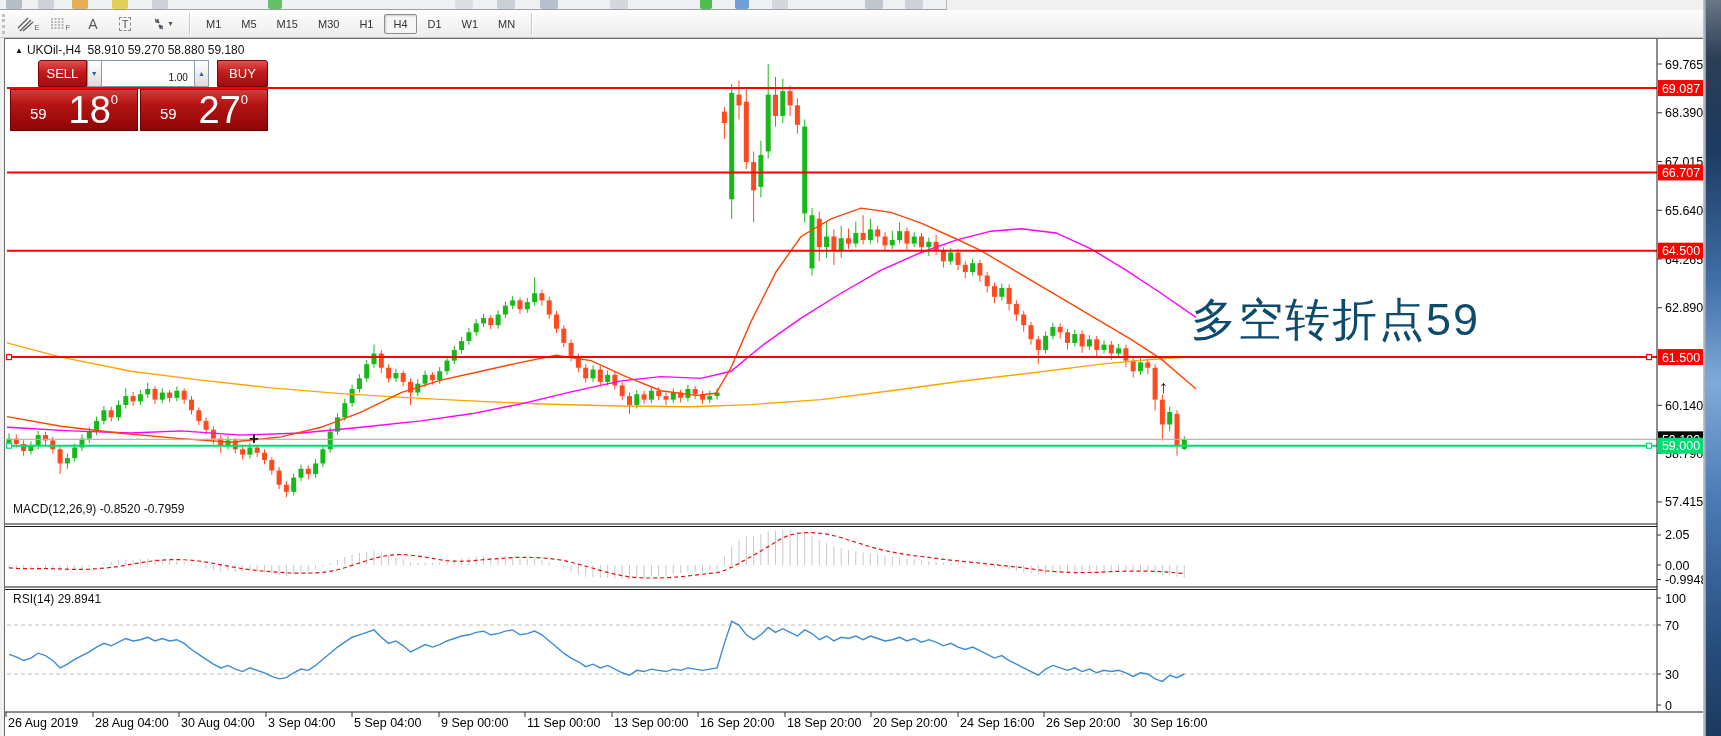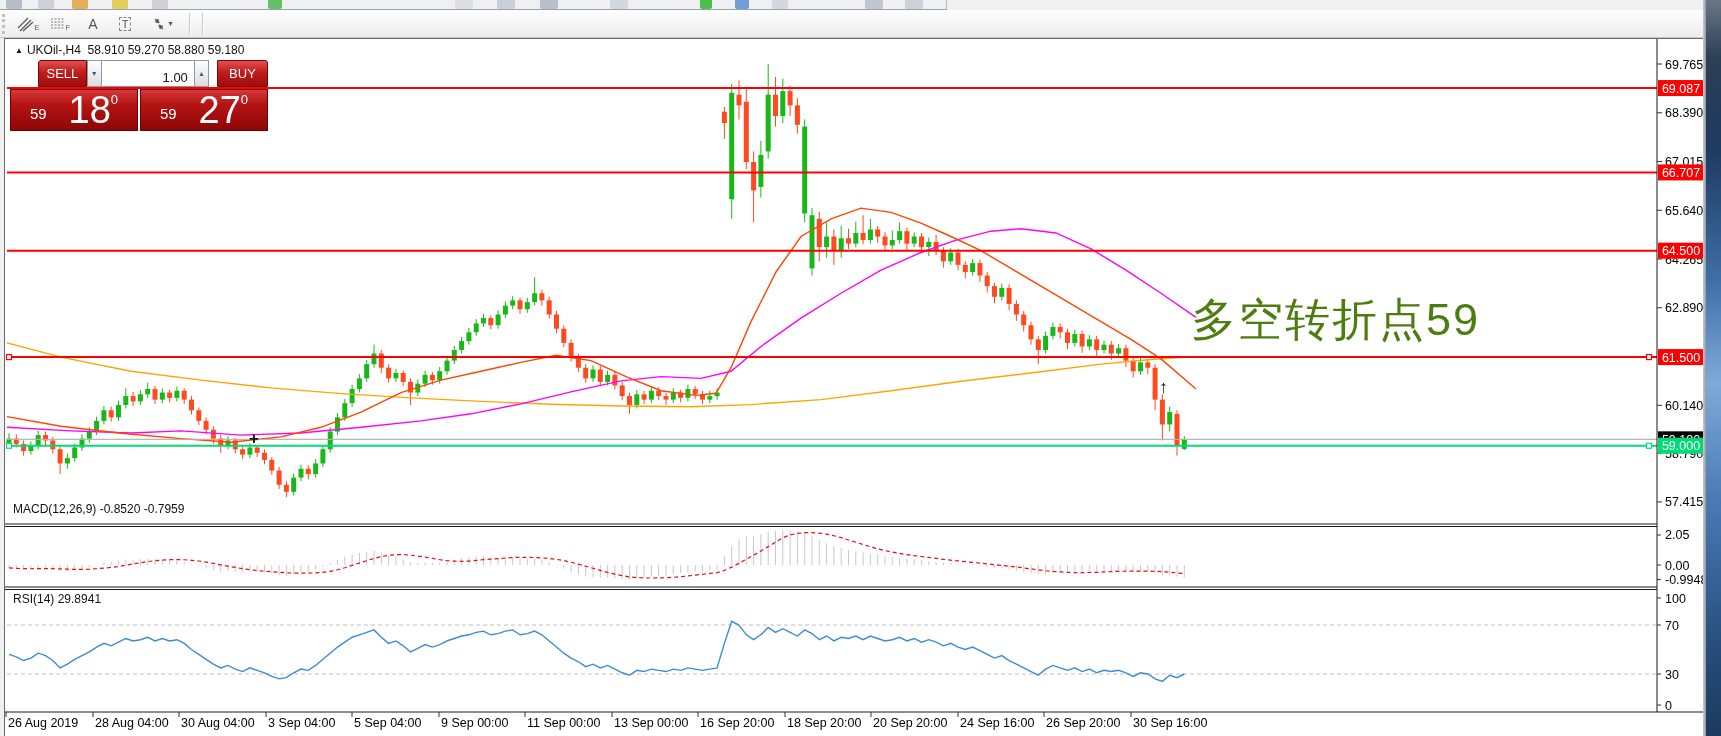--- a/index.html
+++ b/index.html
@@ -95,6 +95,17 @@
       <span class="caret">▾</span>
     </div>
     <div class="tsep"></div>
+    <div id="tf-buttons" style="display:flex;align-items:center;">
+        <div class="tf">M1</div>
+        <div class="tf">M5</div>
+        <div class="tf">M15</div>
+        <div class="tf">M30</div>
+        <div class="tf">H1</div>
+        <div class="tf active">H4</div>
+        <div class="tf">D1</div>
+        <div class="tf">W1</div>
+        <div class="tf">MN</div>
+      </div>
     <div class="tsep"></div>
   </div>
 

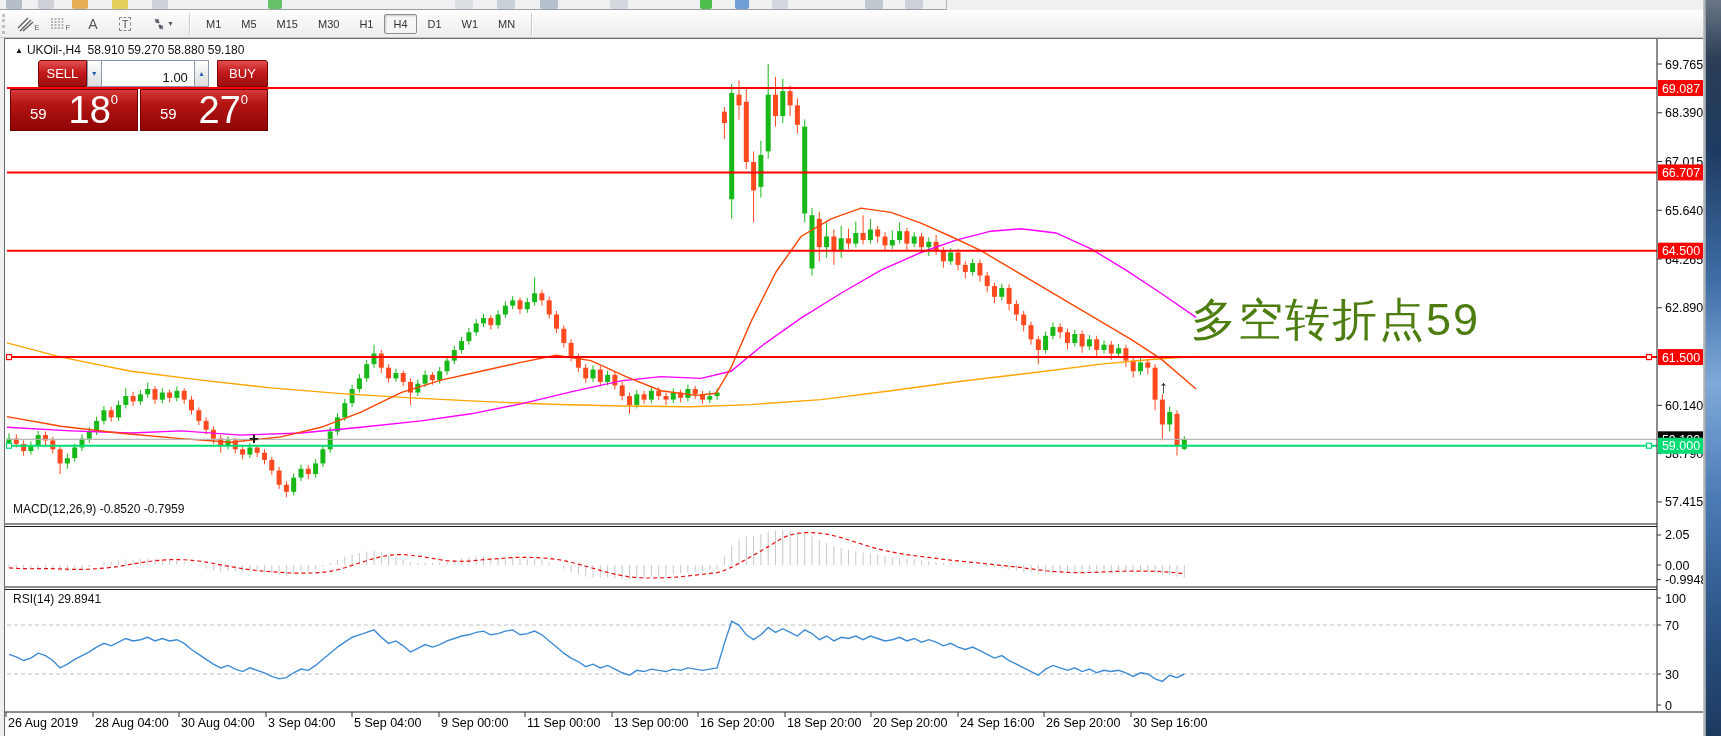--- a/index.html
+++ b/index.html
@@ -31,7 +31,7 @@
   .tp-sell{width:61px;border-radius:3px 0 0 0;margin-left:28px;}
   .tp-buy{width:64px;border-radius:0 3px 0 0;margin-left:8px;}
   .tp-spin{width:17px;background:linear-gradient(#ffffff,#dcdcdc);border:1px solid #8a9ab0;color:#2d62a8;font-size:7px;display:flex;align-items:center;justify-content:center;}
-  .tp-vol{width:86px;border:1px solid #7c94ac;border-left:none;border-right:none;font-size:13px;text-align:right;padding:8px 6px 0 0;color:#111;outline:none;font-family:inherit;}
+  .tp-vol{width:86px;border:1px solid #7c94ac;border-left:none;border-right:none;font-size:10px;text-align:right;padding:8px 6px 0 0;color:#111;outline:none;font-family:inherit;}
   .tp-row2{display:flex;margin-top:2px;height:42px;}
   .tp-price{flex:1;color:#fff;background:linear-gradient(#d63a3a,#b51414 35%,#8e0505);border:1px solid #6e0101;display:flex;align-items:flex-end;justify-content:center;padding-bottom:3px;}
   .tp-price+.tp-price{margin-left:2px;}

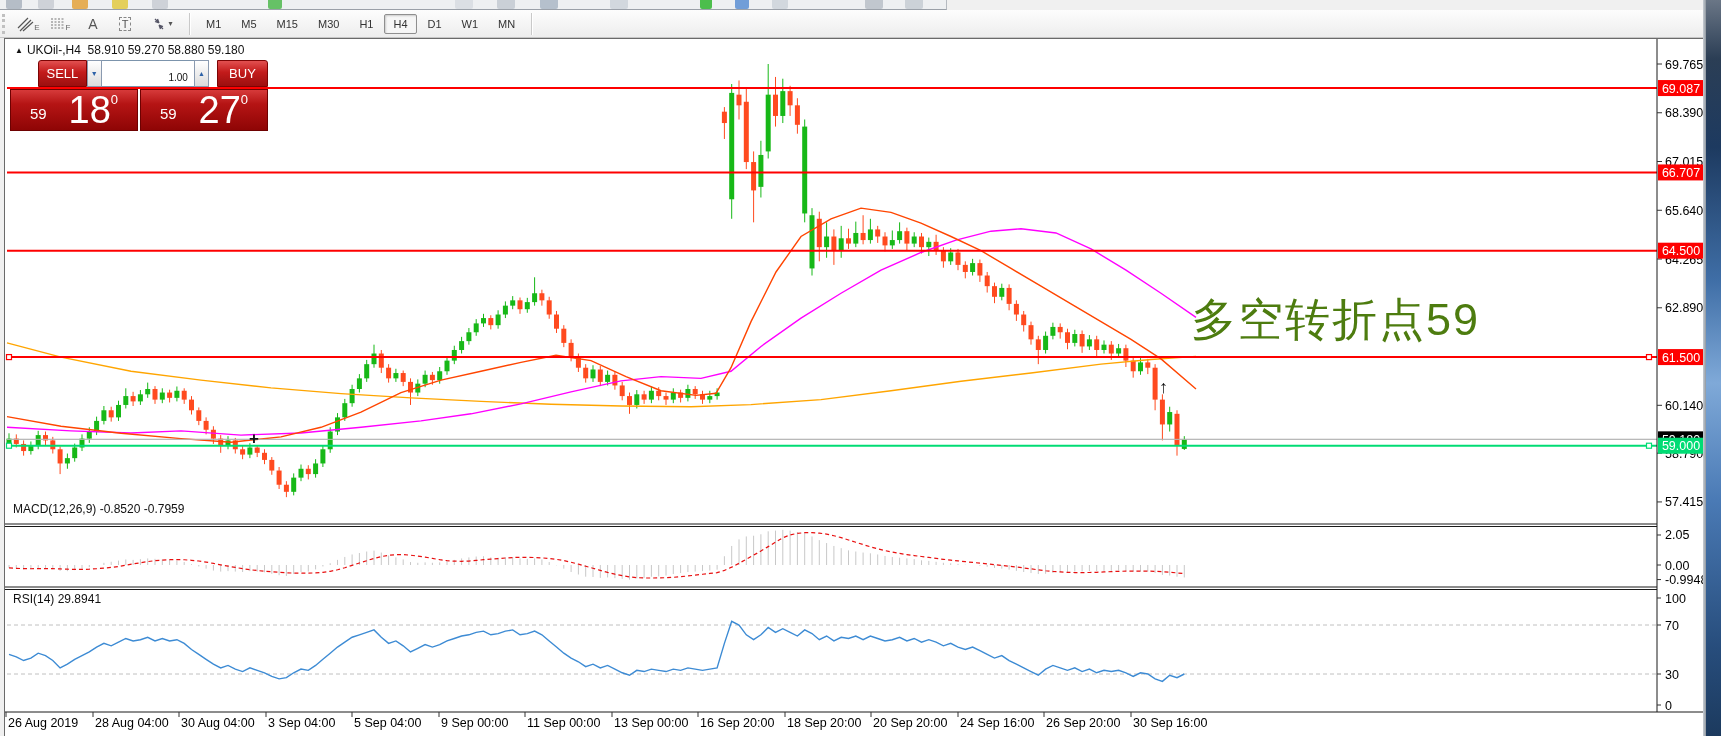--- a/index.html
+++ b/index.html
@@ -39,7 +39,7 @@
   .tp-price .big{font-size:38px;line-height:33px;font-weight:400;margin-left:20px;}
   .tp-price .sup{font-size:13px;line-height:30px;vertical-align:top;position:relative;top:-12px;}
   
-  .cn-note{position:absolute;left:1186px;top:251px;font-size:45px;font-weight:500;color:#4d7c0f;letter-spacing:2px;white-space:nowrap;}
+  .cn-note{position:absolute;left:1186px;top:251px;font-size:45px;font-weight:500;color:#0c4a6e;letter-spacing:2px;white-space:nowrap;}
   .mark{position:absolute;color:#111;}
   
   .desktop-strip{position:absolute;right:0;top:0;width:15px;height:736px;background:linear-gradient(#6a7686 0%,#2b3e55 8%,#1d3a60 20%,#3f6ea6 38%,#7fa9d8 52%,#4a7ab5 68%,#274d7c 88%,#1c3a5e 100%);}

